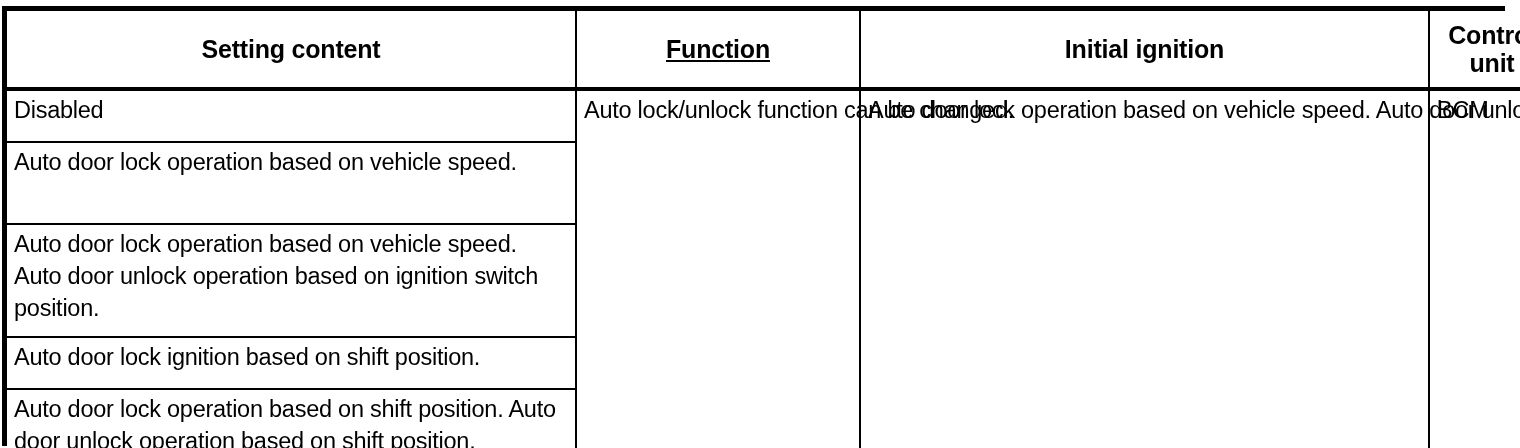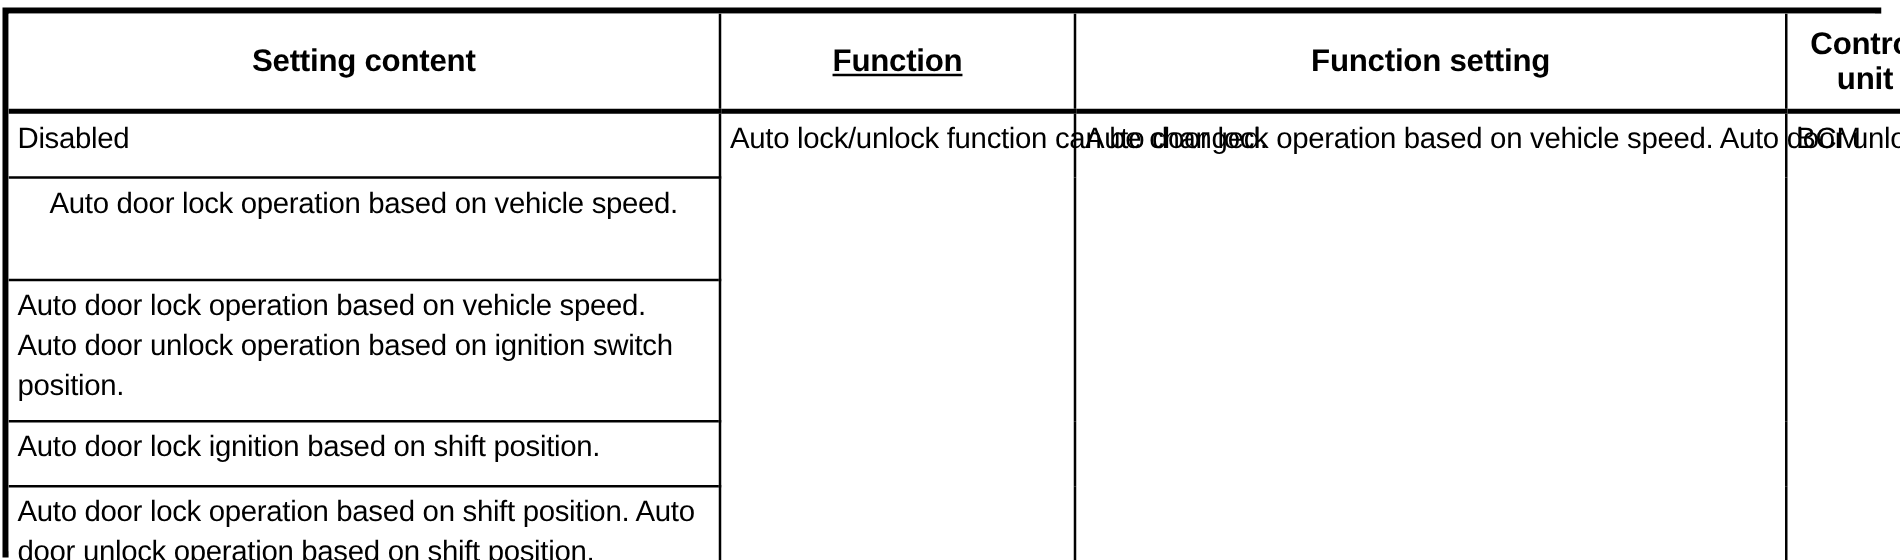--- a/index.html
+++ b/index.html
@@ -109,7 +109,7 @@
         <tr>
           <th class="col-setting" style="width:556px;">Setting content</th>
           <th class="col-function" style="width:270px;text-decoration:underline;">Function</th>
-          <th class="col-initial" style="width:555px;">Function setting</th>
+          <th class="col-initial" style="width:555px;">Initial ignition</th>
           <th class="col-control" style="width:112px;">Control unit</th>
         </tr>
       </thead>

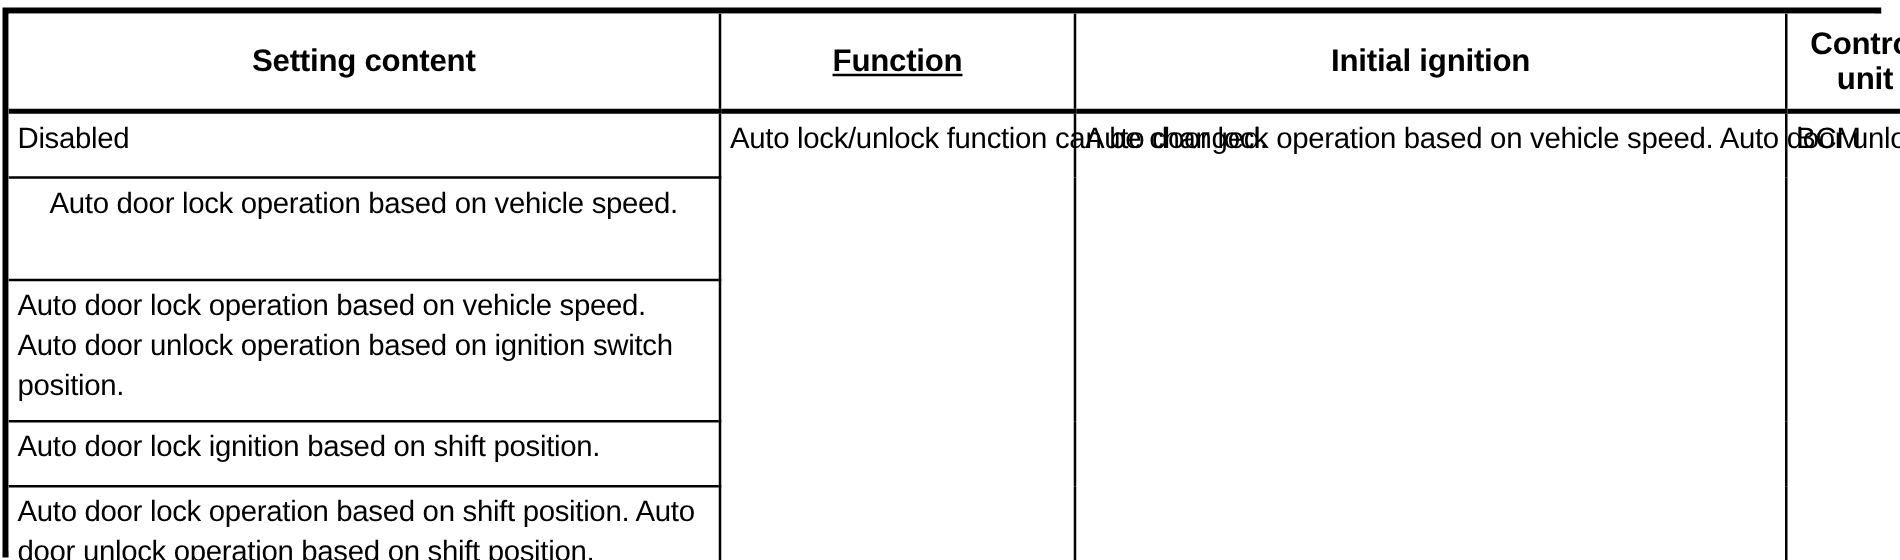--- a/index.html
+++ b/index.html
@@ -132,7 +132,7 @@
         </tr>
 
         <tr class="row-vehicle-speed">
-          <td class="col-setting" style="height:72px;text-align:center;">
+          <td class="col-setting" style="height:72px;">
             <span class="cell-text">Auto door lock operation based on vehicle speed.</span>
           </td>
         </tr>

